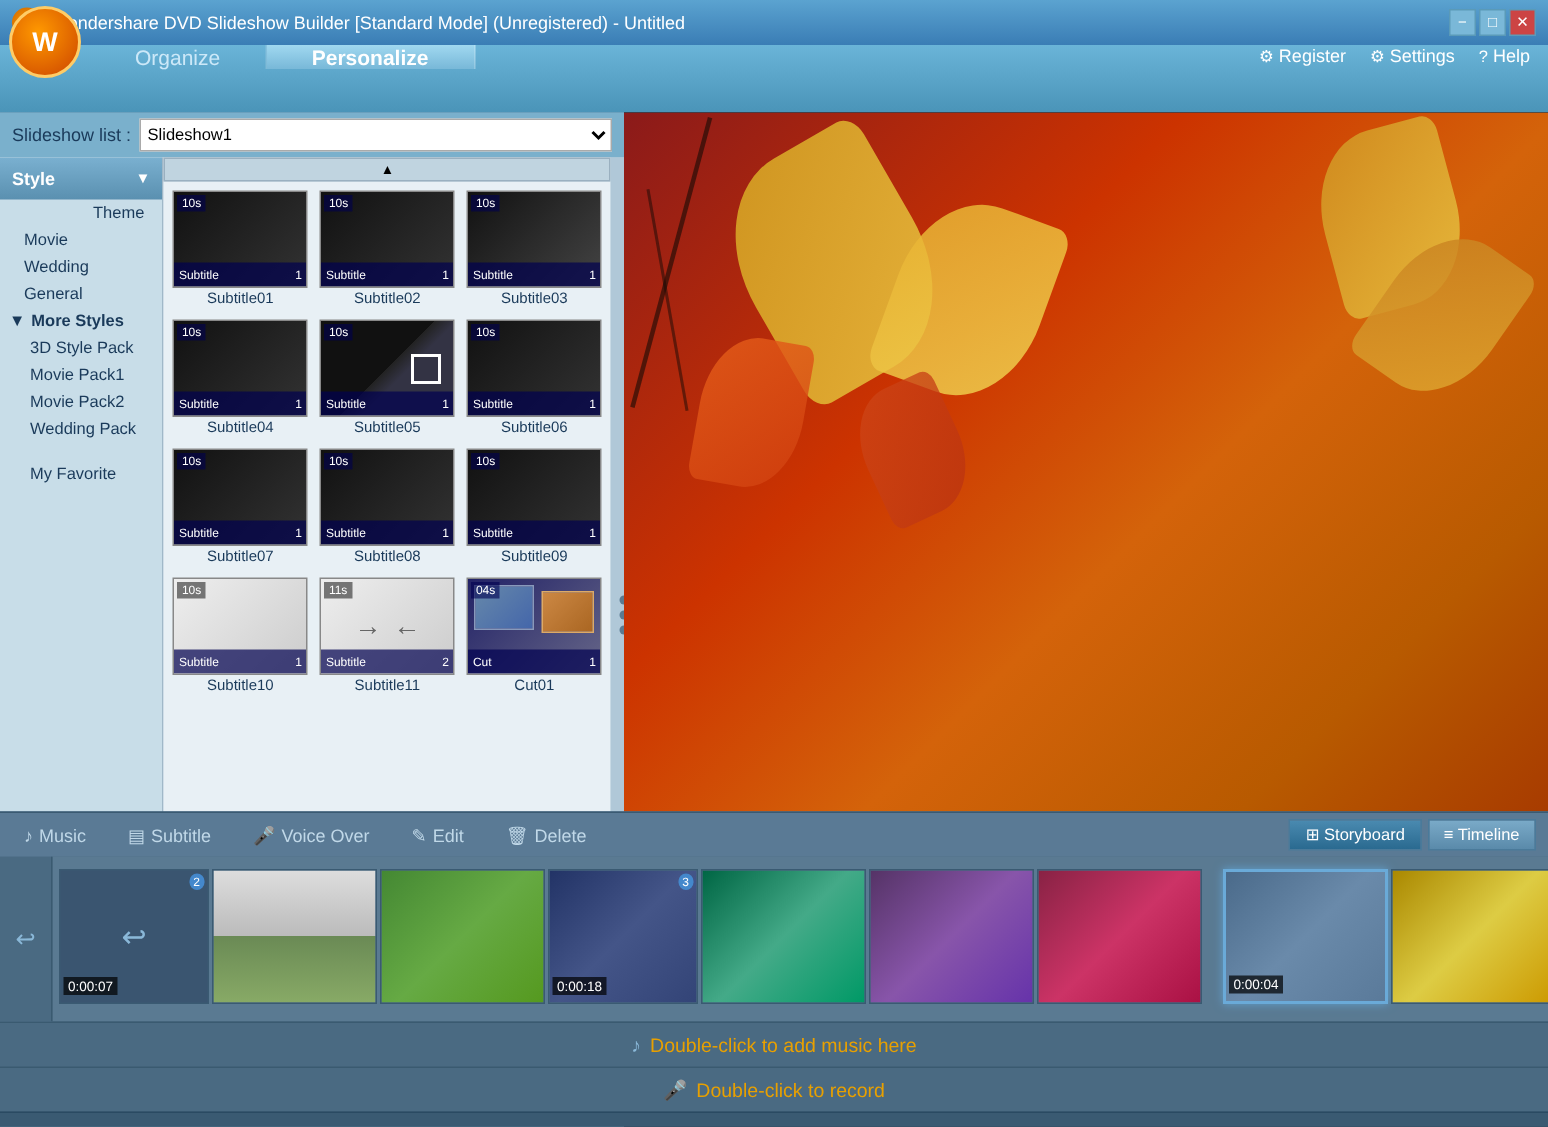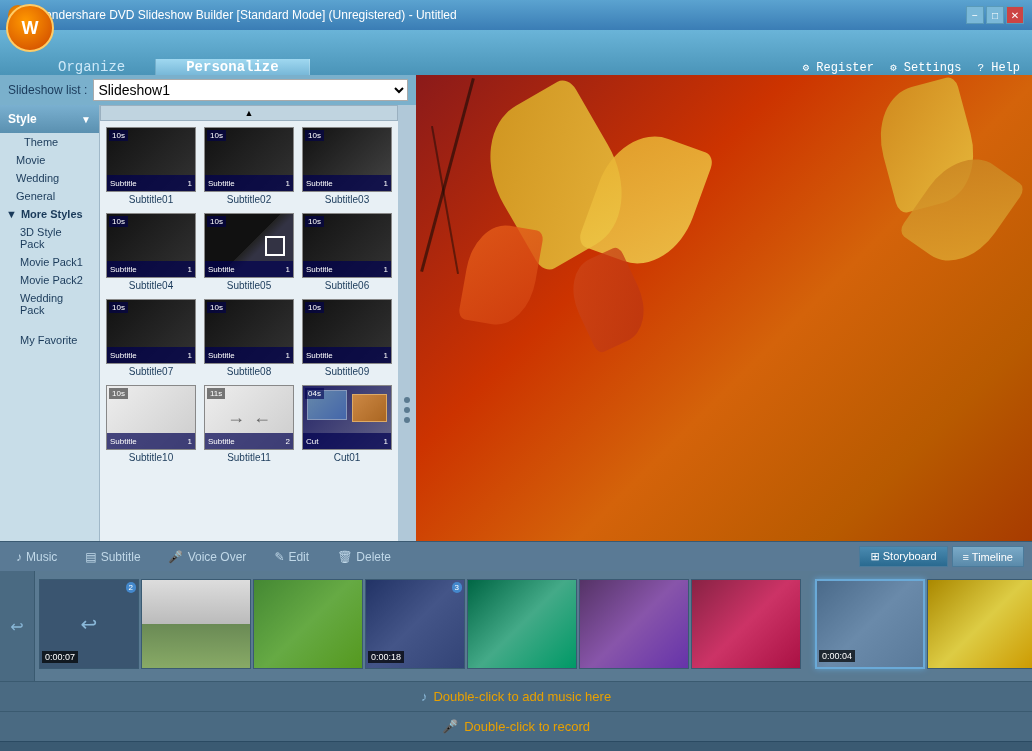--- a/index.html
+++ b/index.html
@@ -38,9 +38,8 @@
       height: 45px;
       background: linear-gradient(to bottom, #6ab4d8, #4a94b8);
       display: flex;
-      align-items: flex-end;
-      padding-left: 28px;
-      font-family: Liberation Mono, monospace;
+      align-items: flex-start;
+      padding-left: 60px;
     }
     .logo-circle {
       position: absolute;

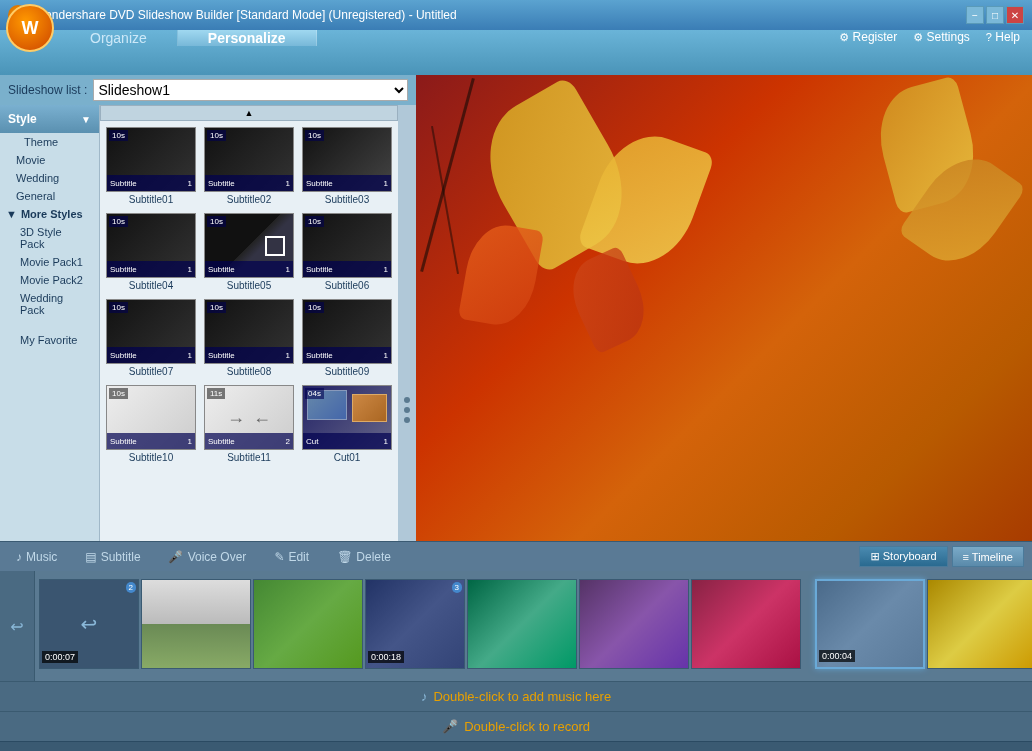--- a/index.html
+++ b/index.html
@@ -95,7 +95,7 @@
       height: 22px;
       border: 1px solid #aaa;
       background: white;
-      font-size: 14px;
+      font-size: 11px;
     }
 
     

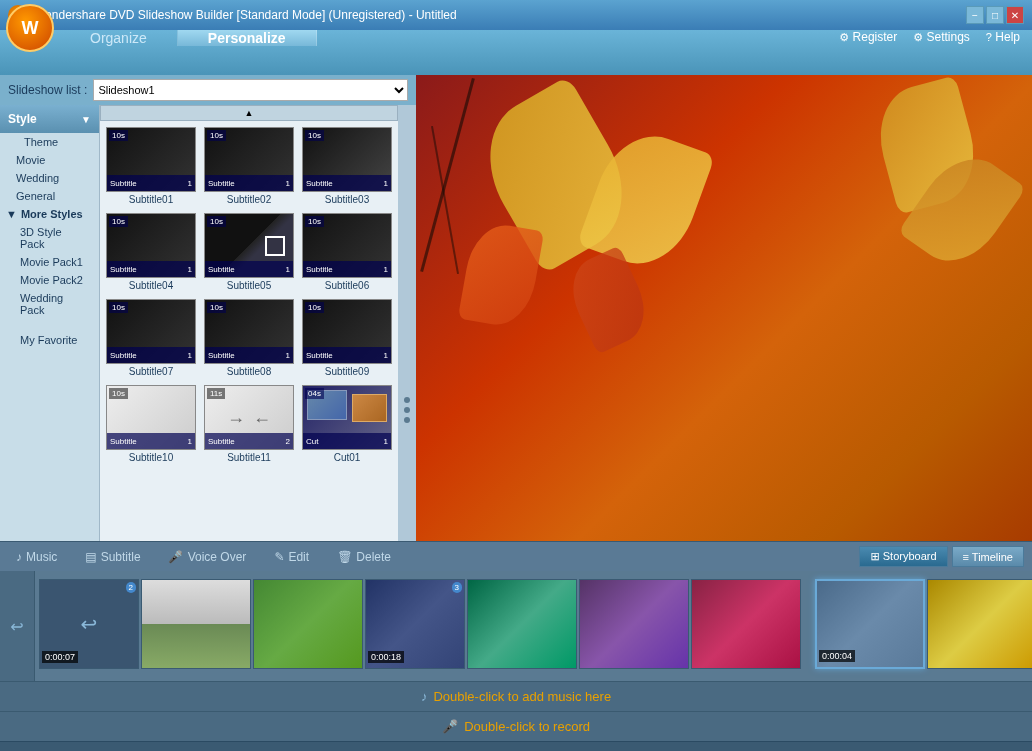--- a/index.html
+++ b/index.html
@@ -524,7 +524,7 @@
             <span class="style-dropdown-arrow">▼</span>
           </div>
           <div class="style-menu">
-            <div class="style-menu-item" style="padding-left:24px;">Theme</div>
+            <div class="style-menu-item" style="padding-left:24px;margin-left:38px;">Theme</div>
             <div class="style-menu-item" style="padding-left:16px;">Movie</div>
             <div class="style-menu-item" style="padding-left:16px;">Wedding</div>
             <div class="style-menu-item" style="padding-left:16px;">General</div>

